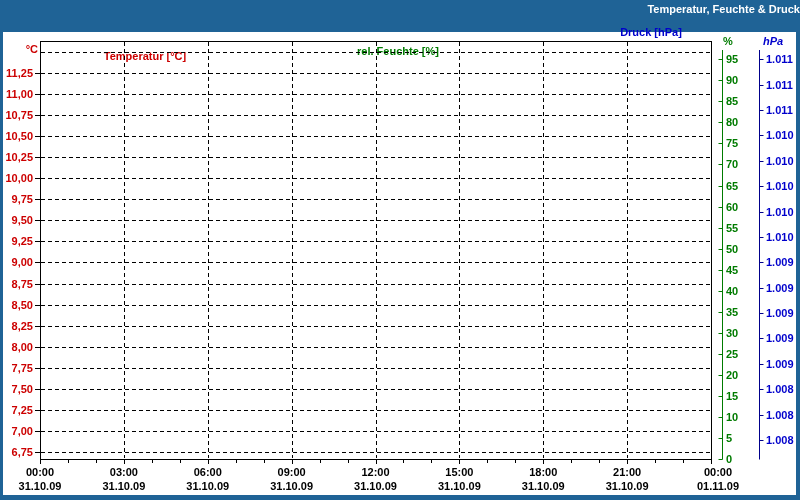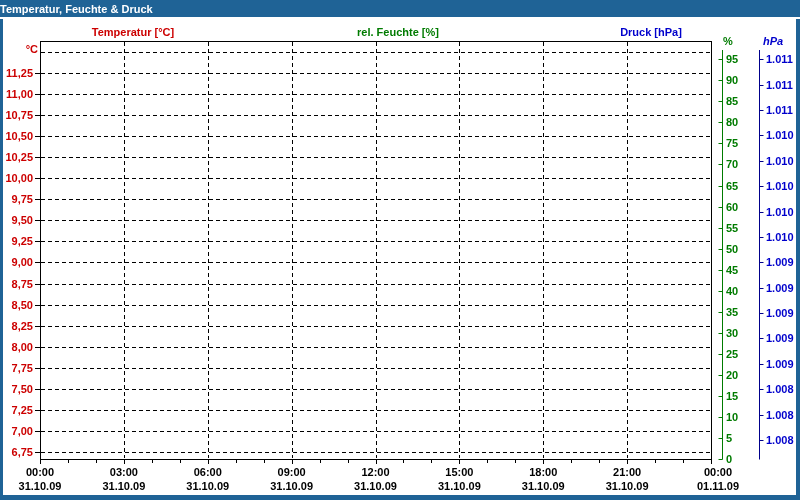--- a/index.html
+++ b/index.html
@@ -6,10 +6,10 @@
   body{width:800px;height:500px;overflow:hidden;font-family:"Liberation Sans",sans-serif;}
   .window{position:relative;width:800px;height:500px;background:#fff;}
   .titlebar{
-    position:absolute;left:0;top:0;width:800px;height:17px;
+    position:absolute;left:0;top:0;width:800px;height:32px;
     background:#1F6396;color:#fff;
     font:bold 11px "Liberation Sans",sans-serif;
-    text-align:left;line-height:19px;
+    text-align:right;line-height:19px;
   }
   .edge{position:absolute;background:#1F6396;}
   .edge-left{left:0;top:19px;width:3px;height:481px;}

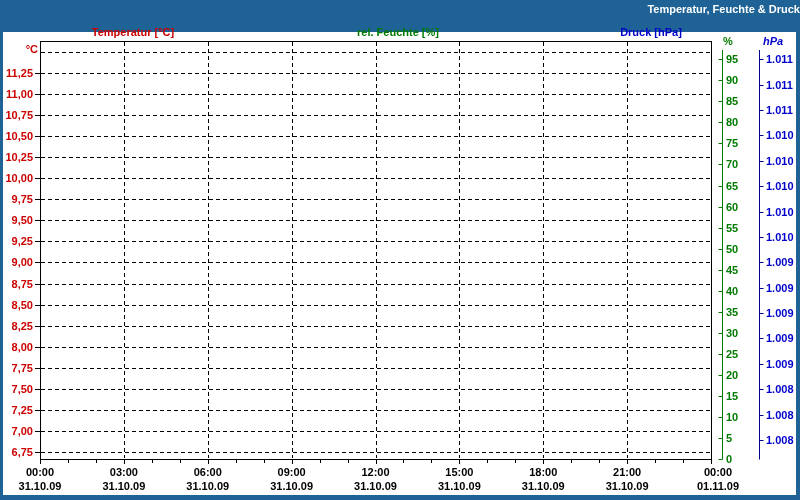--- a/index.html
+++ b/index.html
@@ -34,7 +34,7 @@
     <span>Temperatur, Feuchte &amp; Druck</span>
   </div>
 
-  <span class="legend-label" style="left: 133px; color: rgb(204, 0, 0);">Temperatur [°C]</span>
+  <span class="legend-label" style="left: 145px; color: rgb(204, 0, 0); margin-top: 24px;">Temperatur [°C]</span>
   <span class="legend-label" style="left: 398px; color: rgb(0, 123, 0);">rel. Feuchte [%]</span>
   <span class="legend-label" style="left: 651px; color: rgb(0, 0, 204);">Druck [hPa]</span>
 

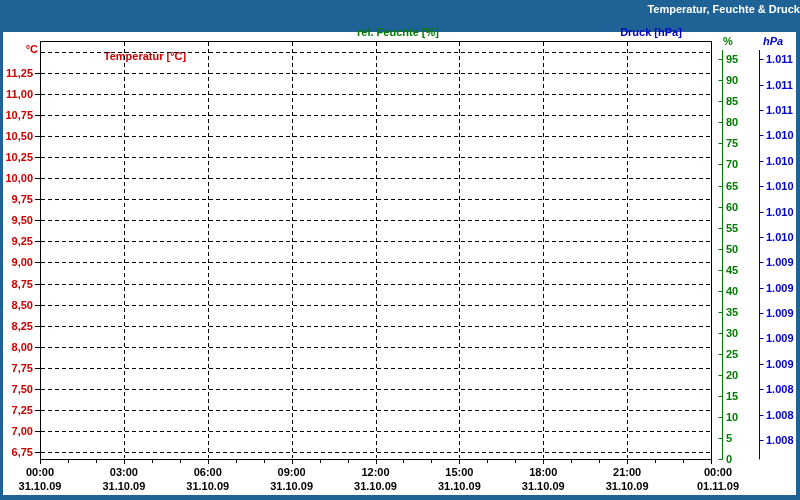--- a/index.html
+++ b/index.html
@@ -35,7 +35,7 @@
   </div>
 
   <span class="legend-label" style="left: 145px; color: rgb(204, 0, 0); margin-top: 24px;">Temperatur [°C]</span>
-  <span class="legend-label" style="left: 398px; color: rgb(0, 123, 0);">rel. Feuchte [%]</span>
+  <span class="legend-label" style="left: 398px; color: rgb(0, 123, 0); margin-top: 19px;">rel. Feuchte [%]</span>
   <span class="legend-label" style="left: 651px; color: rgb(0, 0, 204);">Druck [hPa]</span>
 
   <span class="unit-label" style="right: 762px; top: 43px; color: rgb(204, 0, 0);">°C</span>

